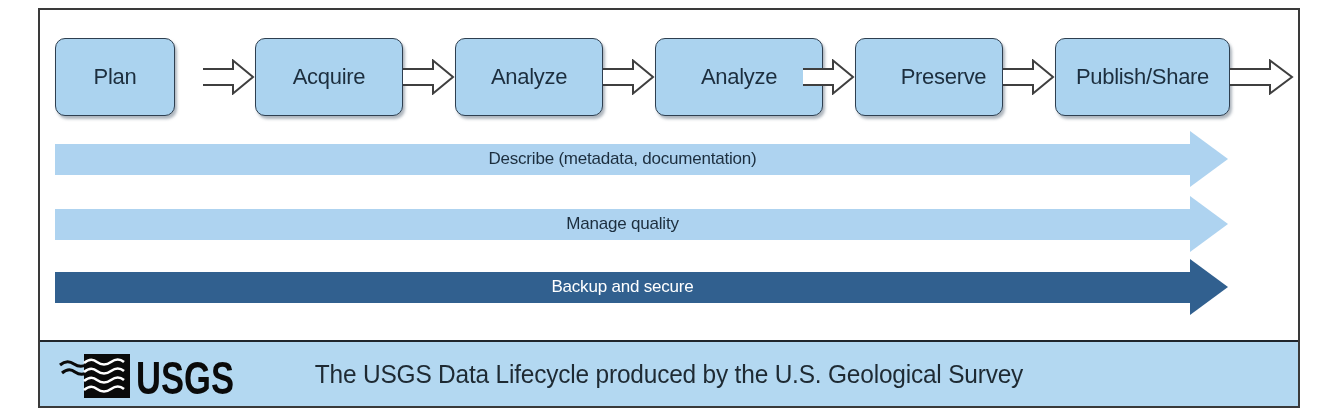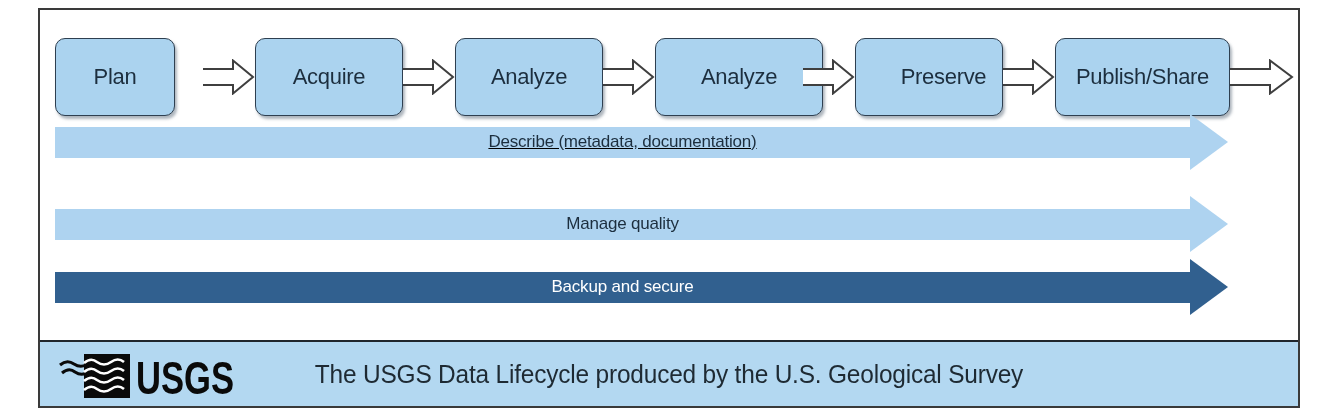--- a/index.html
+++ b/index.html
@@ -39,7 +39,7 @@
     width:0;height:0;border-top:28px solid transparent;border-bottom:28px solid transparent;
     border-left:38px solid #aed3f0;
   }
-  .a0{top:104px;text-decoration:underline;} .a1{top:186px;} .a2{top:249px;}
+  .a0{top:121px;} .a1{top:186px;} .a2{top:249px;}
   .carrow.light .shaft{background:#aed3f0;color:#1c2e3e;}
   .carrow.light .head{border-left-color:#aed3f0;}
   .carrow.dark .shaft{background:#31608f;color:#ffffff;}

